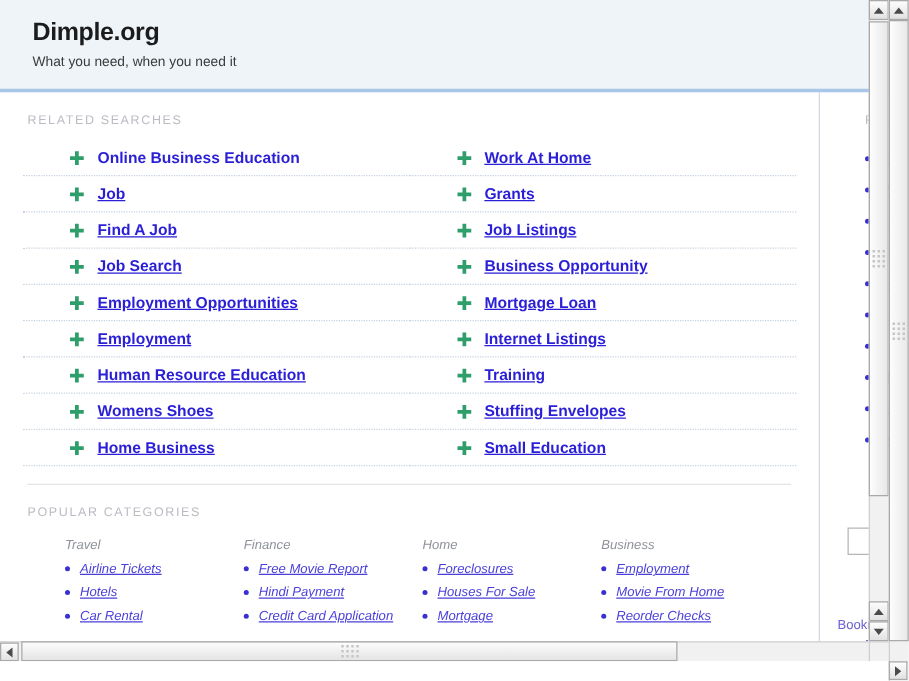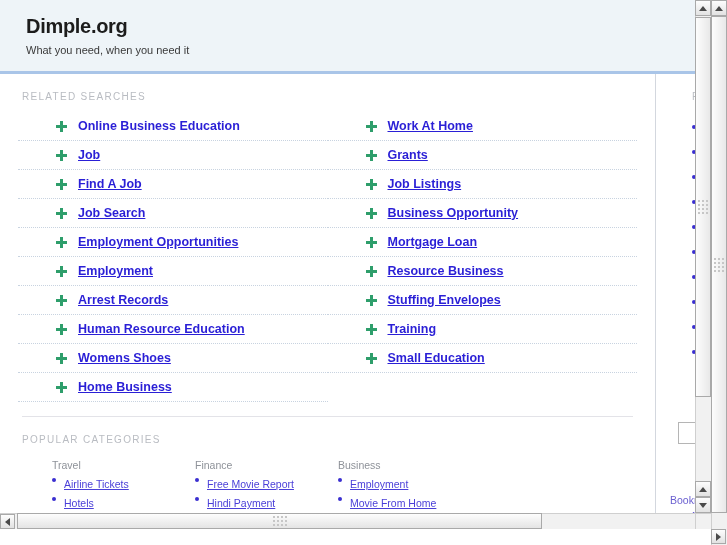--- a/index.html
+++ b/index.html
@@ -367,7 +367,7 @@
             </div>
             <div class="rs-row">
               <span class="bullet-star"></span>
-              <a class="rs-link">Resource Business</a>
+              <a class="rs-link">Internet Listings</a>
             </div>
             <div class="rs-row">
               <span class="bullet-star"></span>

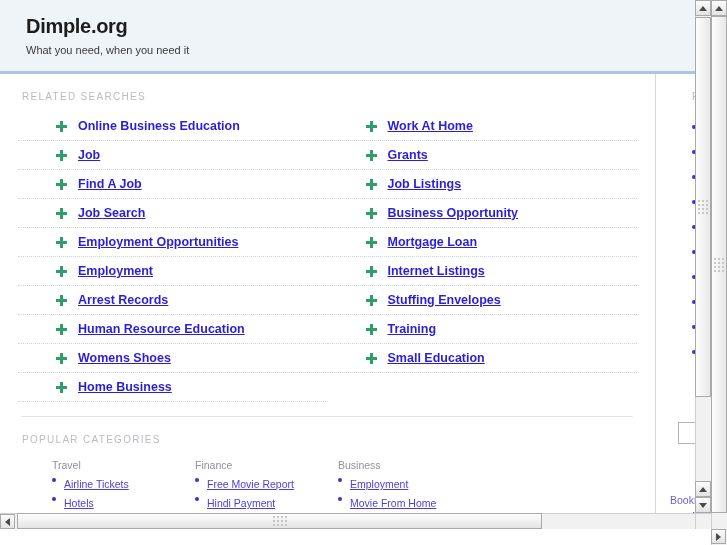--- a/index.html
+++ b/index.html
@@ -328,10 +328,6 @@
             </div>
             <div class="rs-row">
               <span class="bullet-star"></span>
-              <a class="rs-link">Arrest Records</a>
-            </div>
-            <div class="rs-row">
-              <span class="bullet-star"></span>
               <a class="rs-link">Human Resource Education</a>
             </div>
             <div class="rs-row">

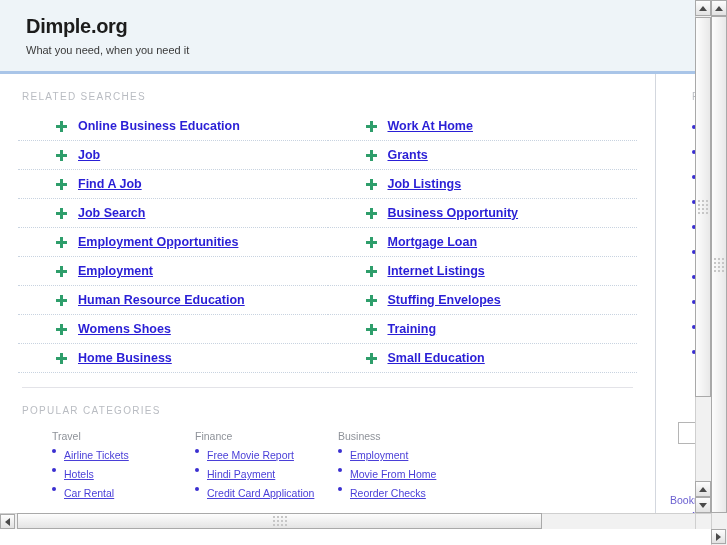--- a/index.html
+++ b/index.html
@@ -367,11 +367,11 @@
             </div>
             <div class="rs-row">
               <span class="bullet-star"></span>
+              <a class="rs-link">Training</a>
+            </div>
+            <div class="rs-row">
+              <span class="bullet-star"></span>
               <a class="rs-link">Stuffing Envelopes</a>
-            </div>
-            <div class="rs-row">
-              <span class="bullet-star"></span>
-              <a class="rs-link">Training</a>
             </div>
             <div class="rs-row">
               <span class="bullet-star"></span>

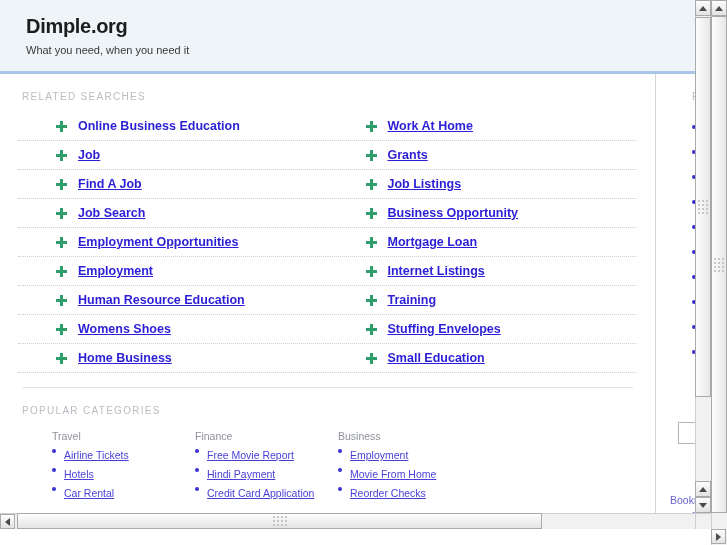--- a/index.html
+++ b/index.html
@@ -128,7 +128,7 @@
     display: flex;
     padding: 4px 0 20px 22px;
   }
-  .cat-col { width: 143px; }
+  .cat-col { width: 143px; font-style: italic; }
   .cat-head {
     font-size: 10.5px;
     color: #8e9299;

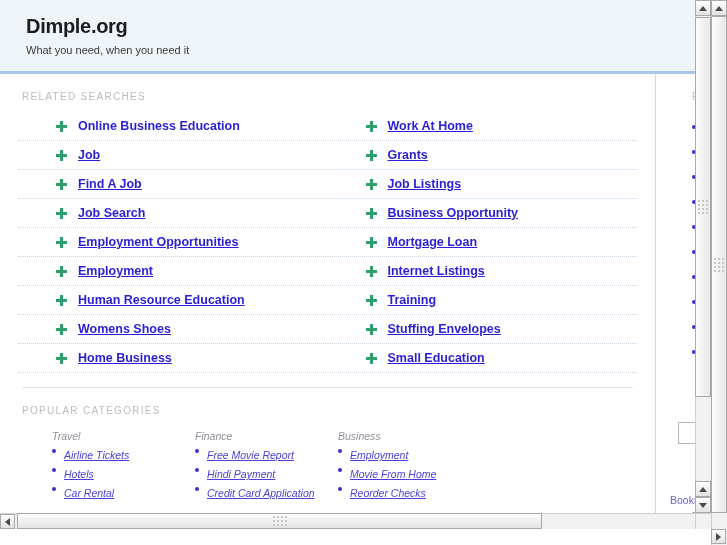--- a/index.html
+++ b/index.html
@@ -417,6 +417,21 @@
             </div>
           </div>
 
+          <div class="cat-col">
+            <div class="cat-head">Home</div>
+            <div class="cat-item">
+              <span class="dot-bullet"></span>
+              <a class="cat-link">Foreclosures</a>
+            </div>
+            <div class="cat-item">
+              <span class="dot-bullet"></span>
+              <a class="cat-link">Houses For Sale</a>
+            </div>
+            <div class="cat-item">
+              <span class="dot-bullet"></span>
+              <a class="cat-link">Mortgage</a>
+            </div>
+          </div>
 
           <div class="cat-col">
             <div class="cat-head">Business</div>

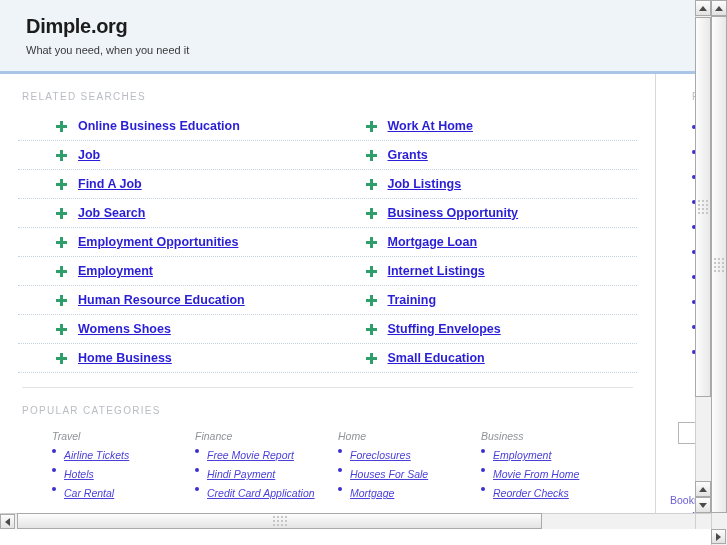--- a/index.html
+++ b/index.html
@@ -137,7 +137,7 @@
   }
   .cat-item {
     display: flex;
-    align-items: flex-start;
+    align-items: center;
     margin: 0 0 7px 30px;
   }
   .dot-bullet {

